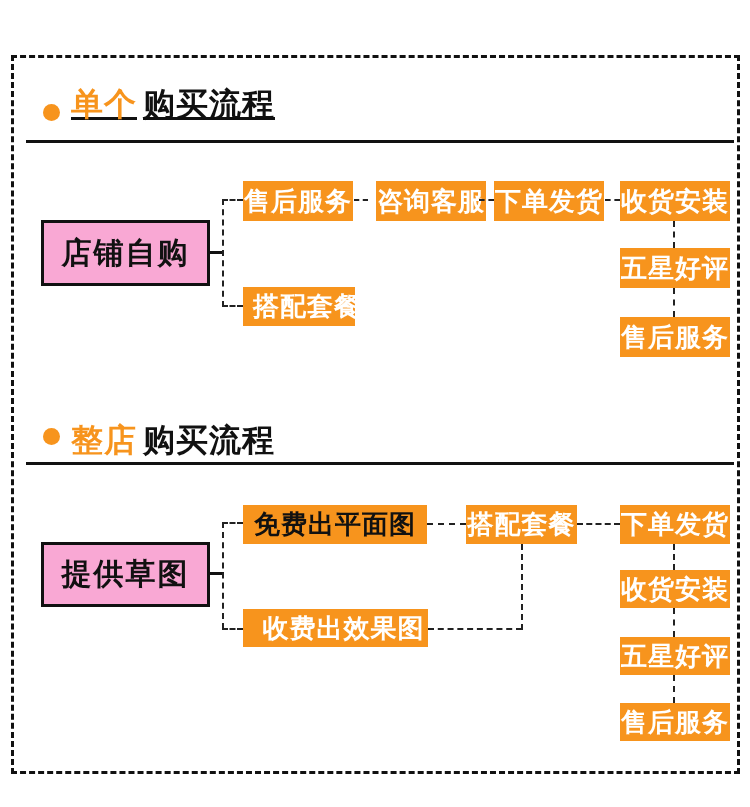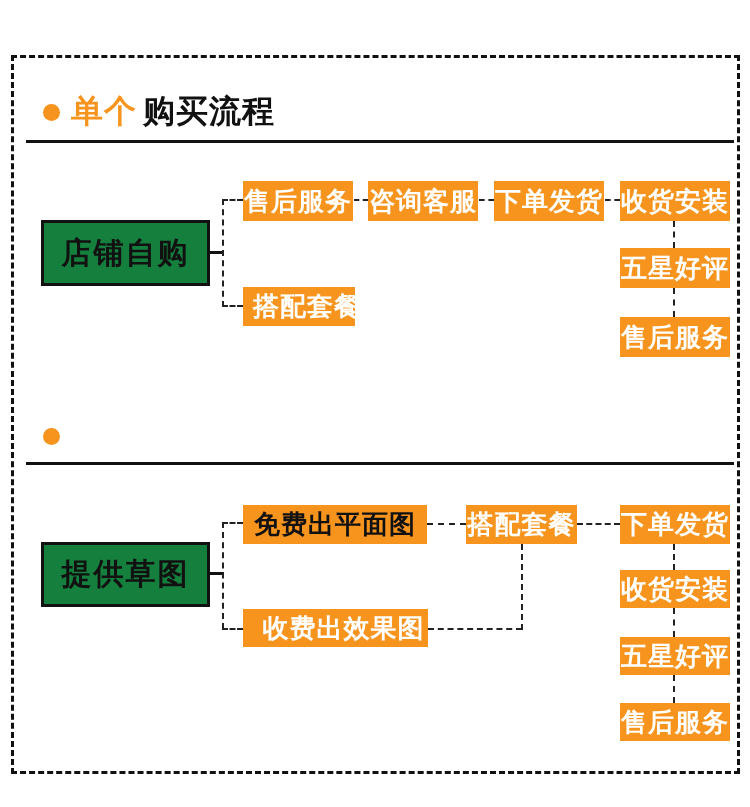--- a/index.html
+++ b/index.html
@@ -51,7 +51,7 @@
   <div class="frame"></div>
 
   <span class="bullet" style="left:43px;top:104px;"></span>
-  <div class="heading" style="left:71px;top:90px;">
+  <div class="heading" style="left:71px;top:83px;text-decoration:underline;">
     <span class="hl">单个</span><span>购买流程</span>
   </div>
   <div class="rule" style="left:26px;top:140px;width:708px;"></div>

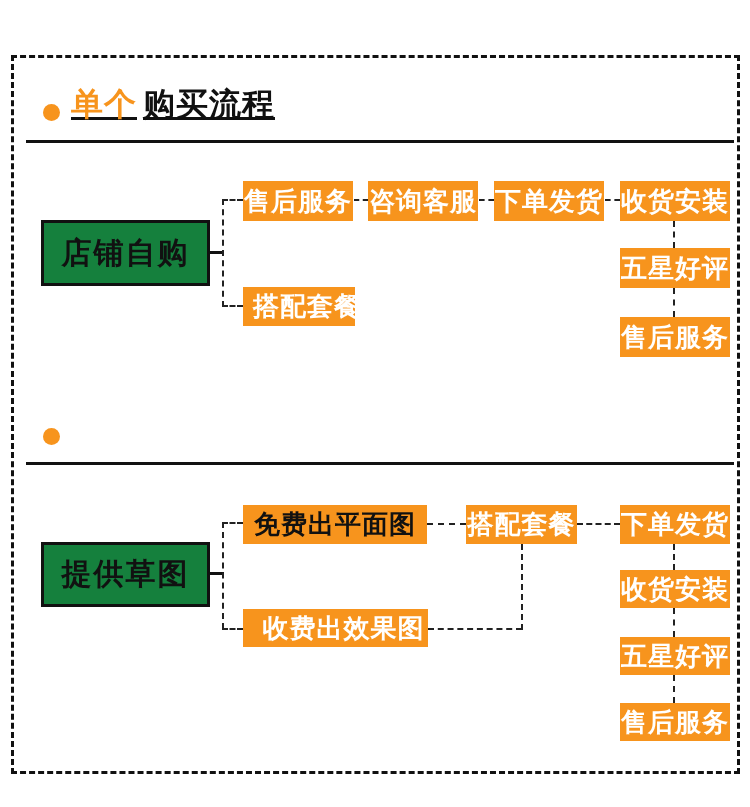--- a/index.html
+++ b/index.html
@@ -65,7 +65,7 @@
 
   <div class="onode" style="left:243px;top:181px;width:110px;height:40px;">售后服务</div>
   <div class="dash-h" style="left:354px;top:199px;width:14px;"></div>
-  <div class="onode" style="left:368px;top:181px;width:110px;height:40px;">咨询客服</div>
+  <div class="onode" style="left:376px;top:181px;width:110px;height:40px;">咨询客服</div>
   <div class="dash-h" style="left:479px;top:199px;width:15px;"></div>
   <div class="onode" style="left:494px;top:181px;width:110px;height:40px;">下单发货</div>
   <div class="dash-h" style="left:605px;top:199px;width:15px;"></div>

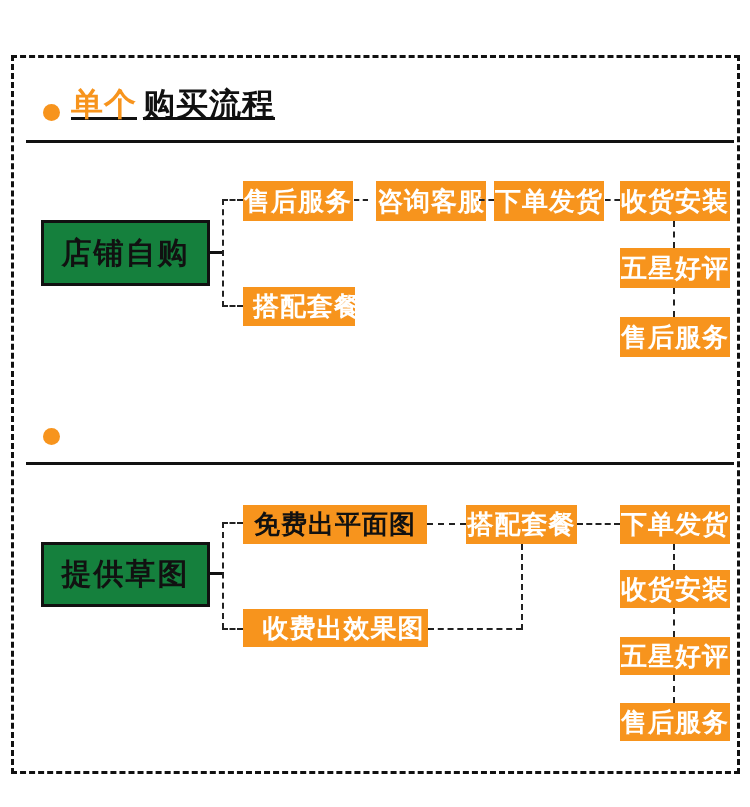--- a/index.html
+++ b/index.html
@@ -27,7 +27,7 @@
   .heading .hl{color:var(--accent);margin-right:6px;}
   .rule{position:absolute;height:3px;background:var(--line);}
   .root-box{
-    position:absolute;border:3px solid var(--line);background:#15803d;
+    position:absolute;border:3px solid var(--line);background:#f9a8d4;
     display:flex;align-items:center;justify-content:center;
     font-size:30px;font-weight:700;color:var(--line);
     box-sizing:border-box;letter-spacing:2px;white-space:nowrap;

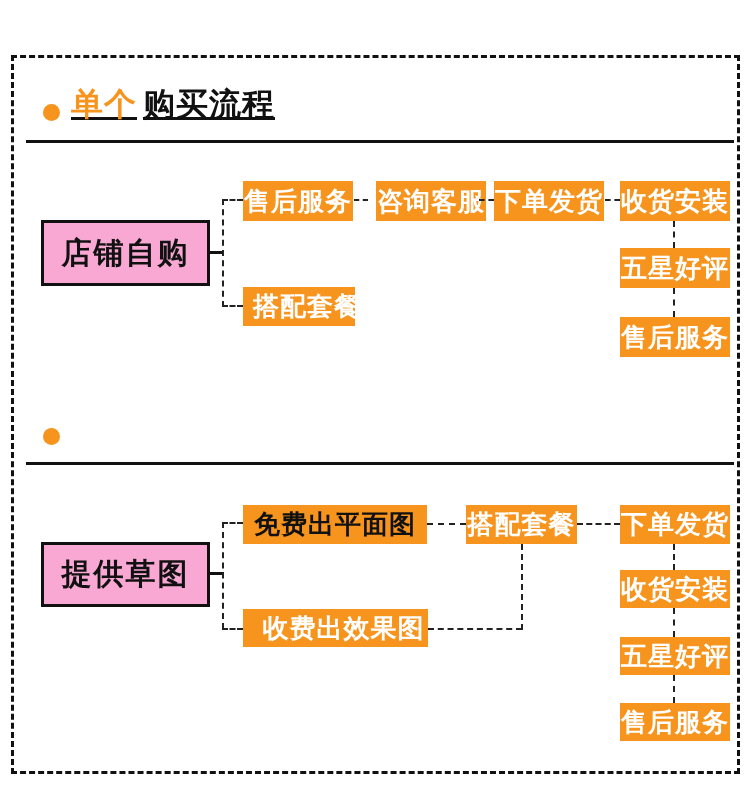--- a/index.html
+++ b/index.html
@@ -79,6 +79,9 @@
   <div class="onode" style="left:243px;top:287px;width:112px;height:39px;padding-left:16px;">搭配套餐</div>
 
   <span class="bullet" style="left:43px;top:428px;"></span>
+  <div class="heading" style="left:71px;top:419px;">
+    <span class="hl">整店</span><span>购买流程</span>
+  </div>
   <div class="rule" style="left:26px;top:462px;width:708px;"></div>
 
   <div class="root-box" style="left:41px;top:542px;width:169px;height:65px;">提供草图</div>

